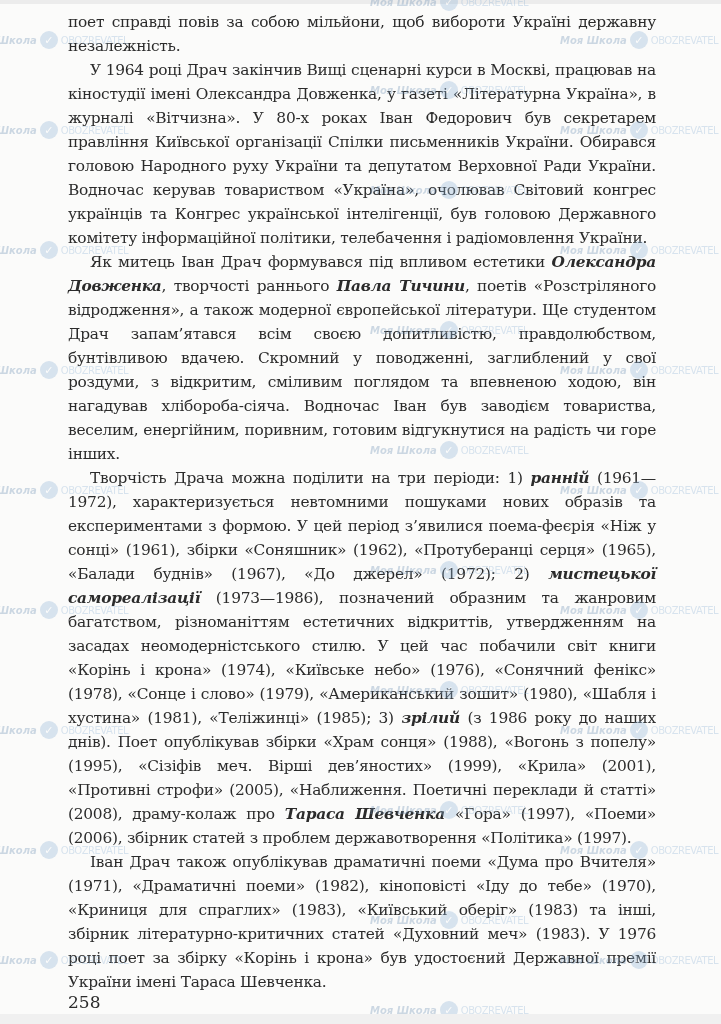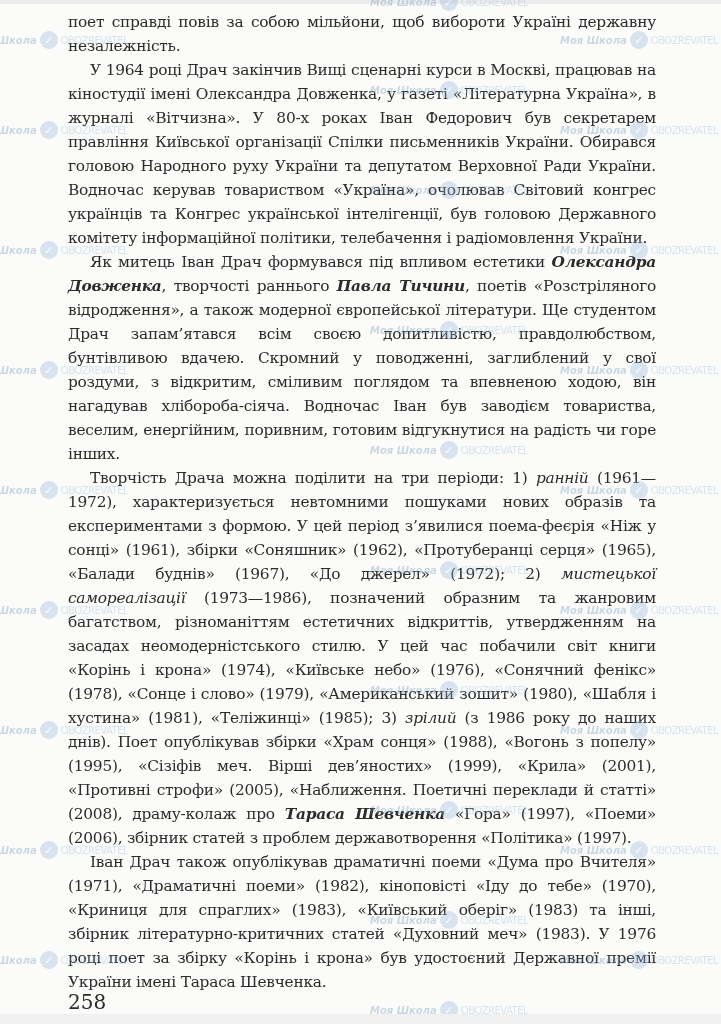--- a/index.html
+++ b/index.html
@@ -19,7 +19,7 @@
   }
   .page p { margin:0; text-indent:22px; hyphens:manual; }
   .page p.cont { text-indent:0;margin-top:8px; }
-  .page i { font-style:italic; }
+  .page i { font-style:italic;font-weight:bold; }
   .page b i, .page i b { font-weight:bold; }
   .pagenum { position:absolute; left:68px; top:990px; font-size:20px; line-height:24px; }
   .wm { position:absolute; display:flex; align-items:center; gap:3px; opacity:0.33; pointer-events:none; }

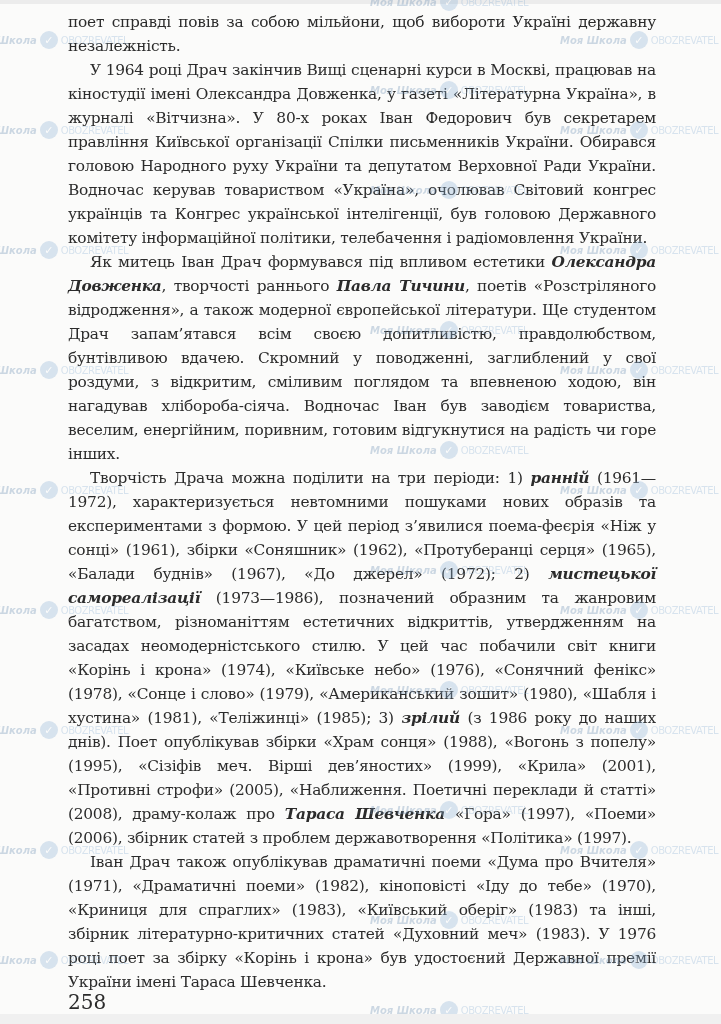--- a/index.html
+++ b/index.html
@@ -21,7 +21,7 @@
   .page p.cont { text-indent:0;margin-top:8px; }
   .page i { font-style:italic;font-weight:bold; }
   .page b i, .page i b { font-weight:bold; }
-  .pagenum { position:absolute; left:68px; top:990px; font-size:20px; line-height:24px; }
+  .pagenum { position:absolute; left:68px; top:990px; font-size:17px; line-height:24px; }
   .wm { position:absolute; display:flex; align-items:center; gap:3px; opacity:0.33; pointer-events:none; }
   .wm .ms { font-family:"DejaVu Sans", sans-serif; font-size:10px; font-style:italic; font-weight:bold; color:#6c8fb4; }
   .wm .circ { width:18px; height:18px; border-radius:50%; background:#8fb3d6; color:#fff; font-size:11px; font-weight:bold; display:flex; align-items:center; justify-content:center; font-family:"DejaVu Sans", sans-serif; }

